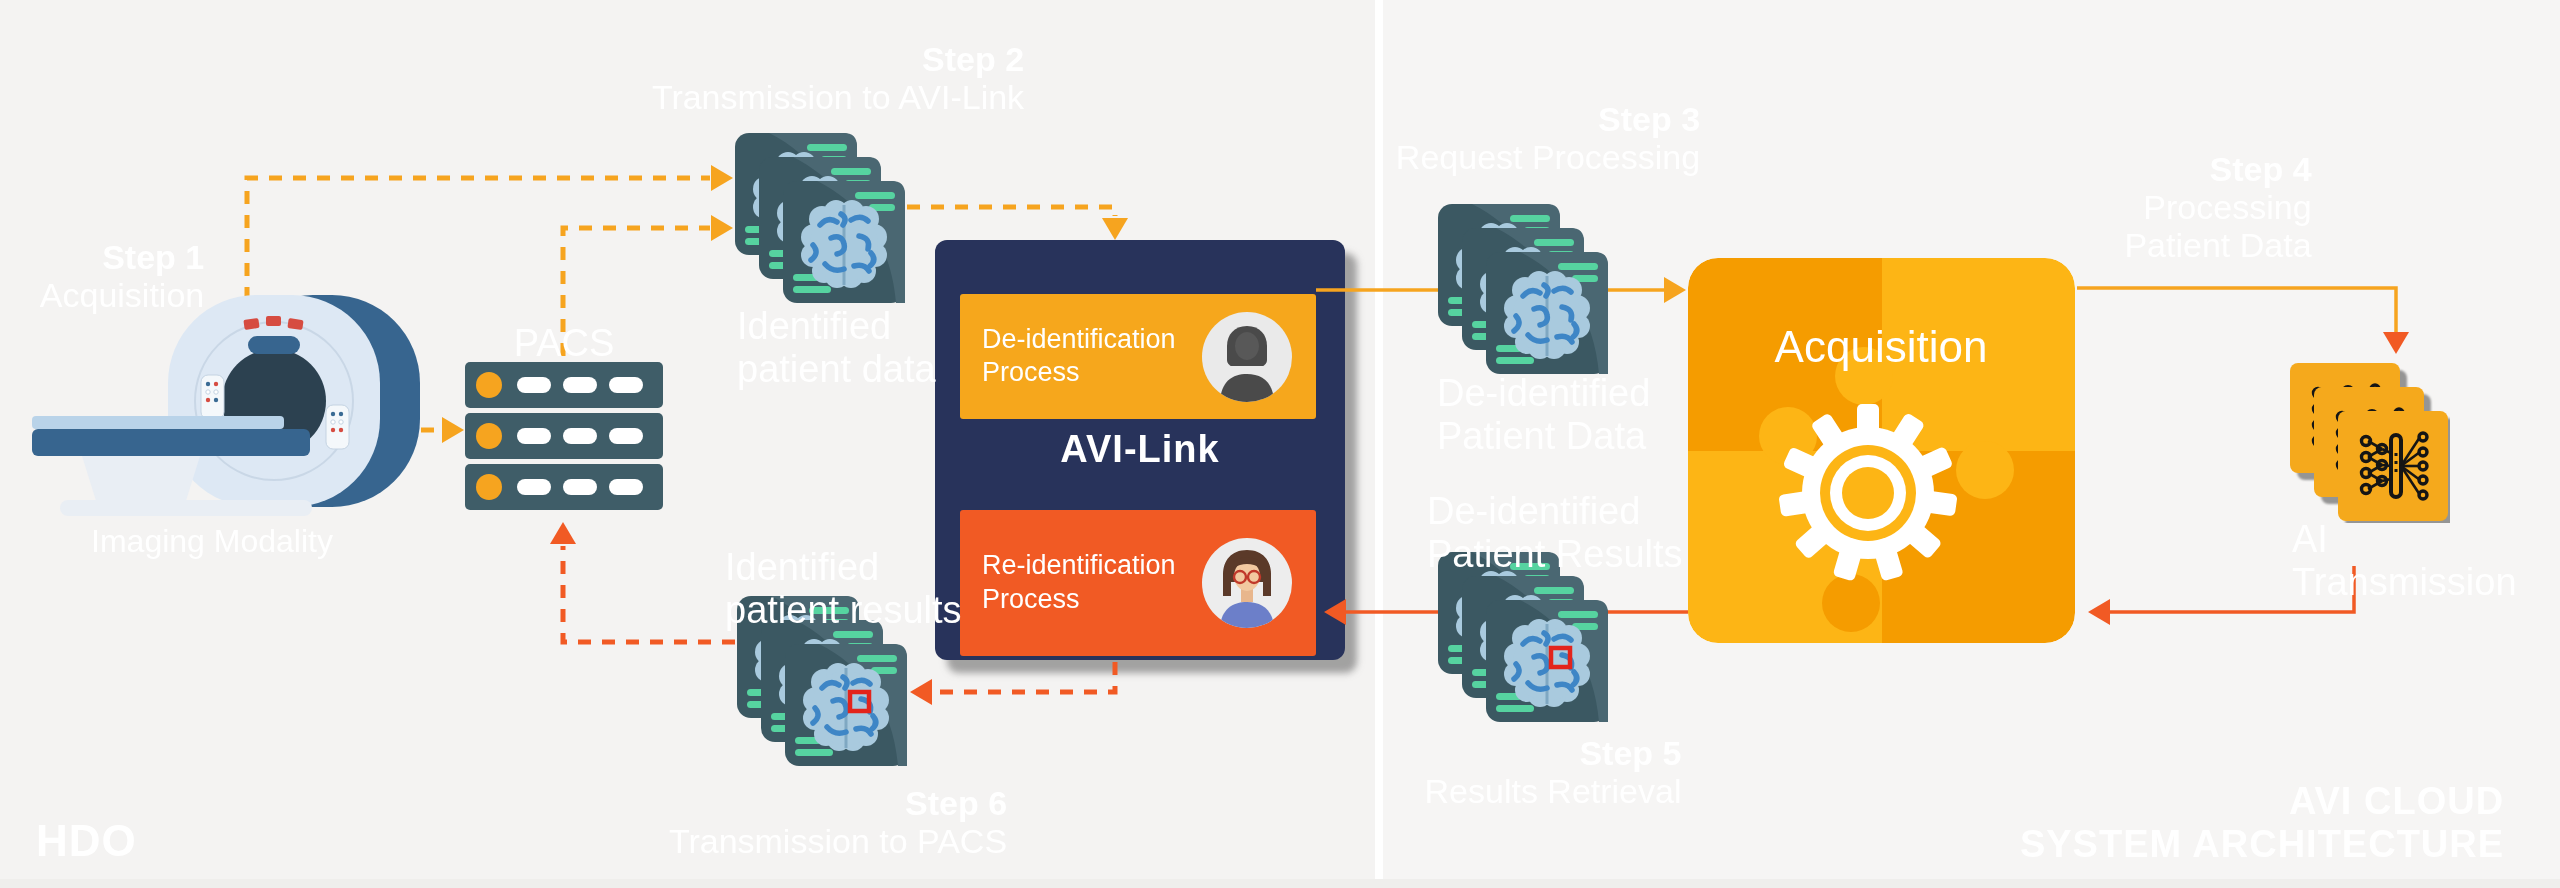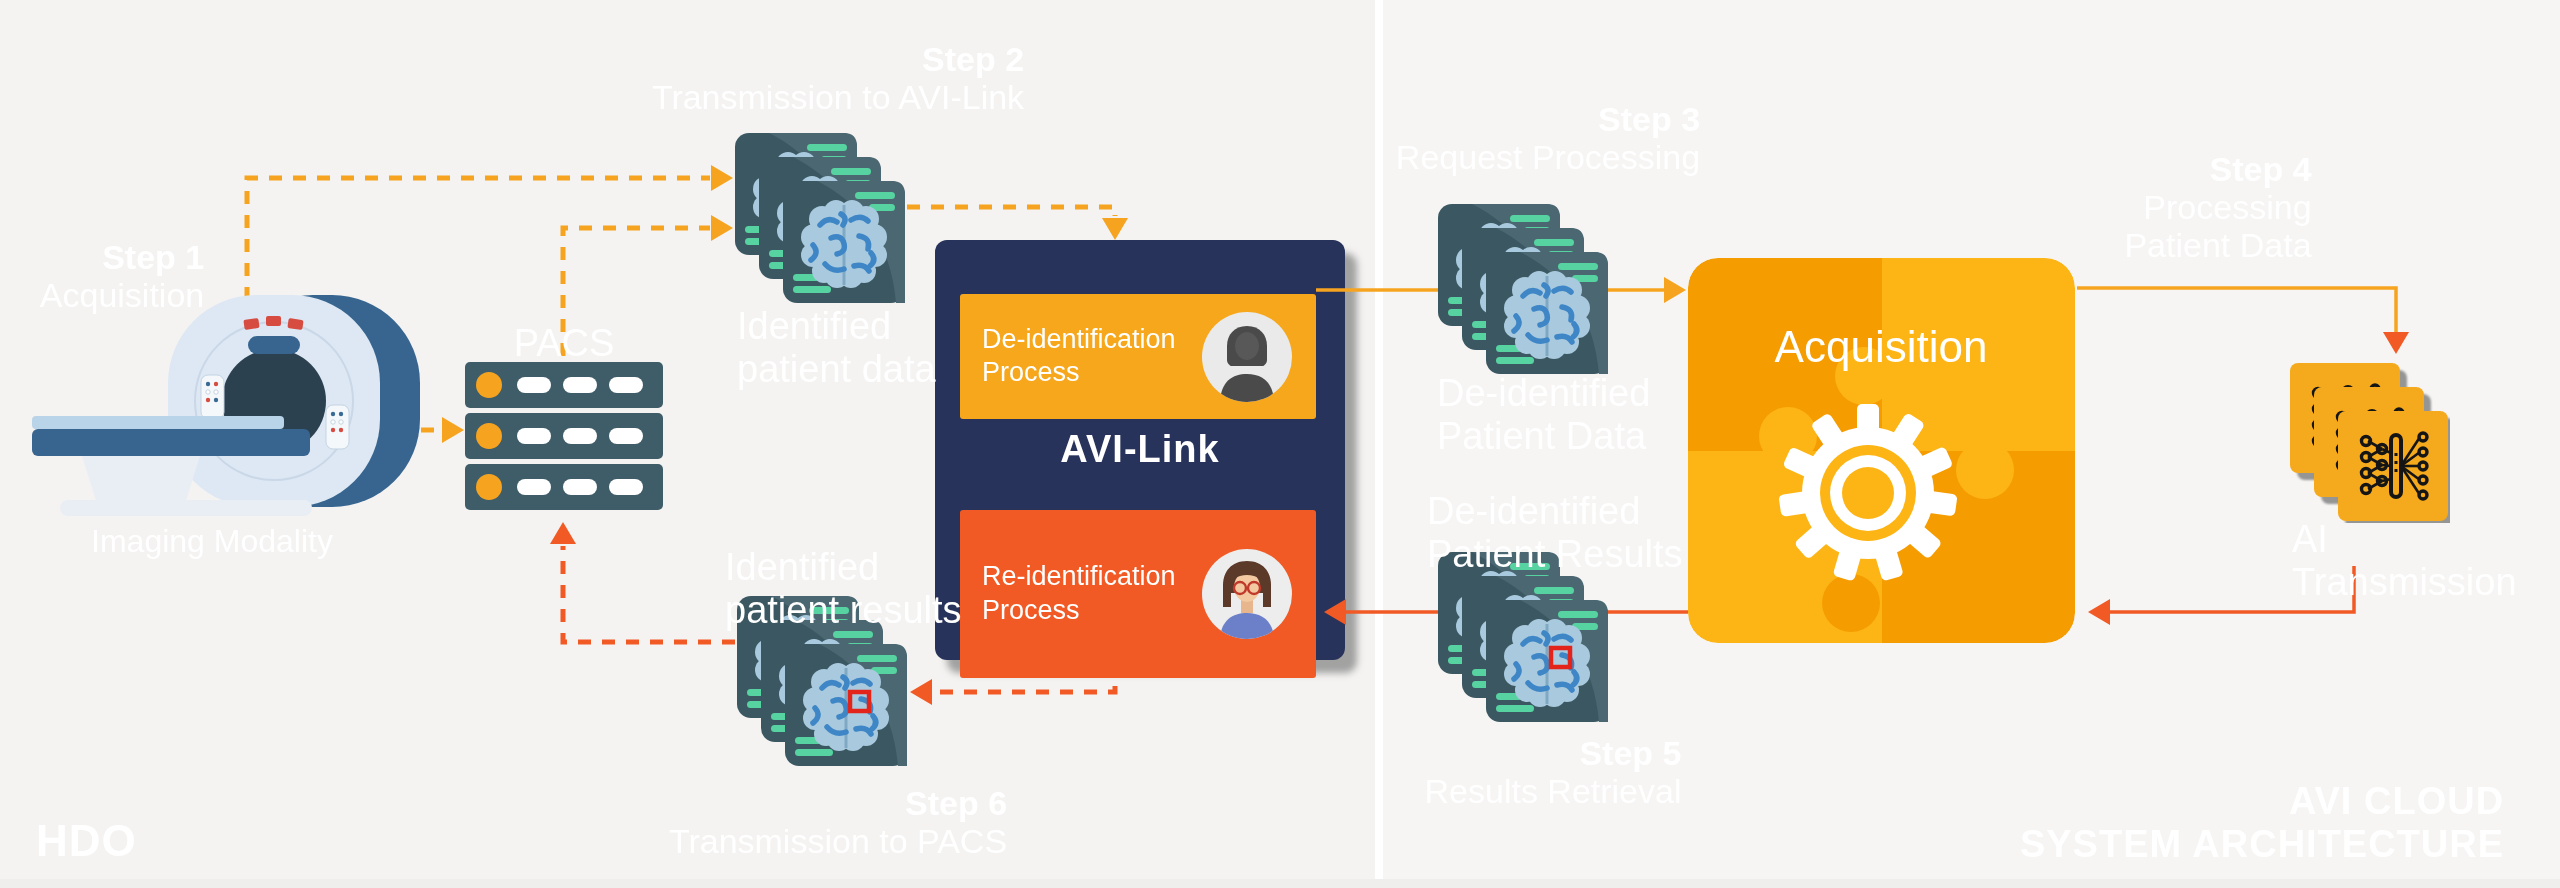--- a/index.html
+++ b/index.html
@@ -37,7 +37,7 @@
     background:var(--navy);border-radius:12px;box-shadow:12px 13px 7px rgba(95,95,95,.55);}
   .proc-panel{position:absolute;left:25px;width:356px;border-radius:3px;}
   #deid-panel{top:22px;height:125px;background:var(--panel-amber);margin-top:32px;}
-  #reid-panel{top:270px;height:168px;background:var(--panel-orange);}
+  #reid-panel{top:270px;height:146px;background:var(--panel-orange);}
   .proc-text{position:absolute;left:22px;top:50%;transform:translateY(-50%);
     width:240px;color:var(--text);font-size:27px;font-weight:500;line-height:1.25;}
   .avatar{position:absolute;right:22px;top:50%;transform:translateY(-50%);}

